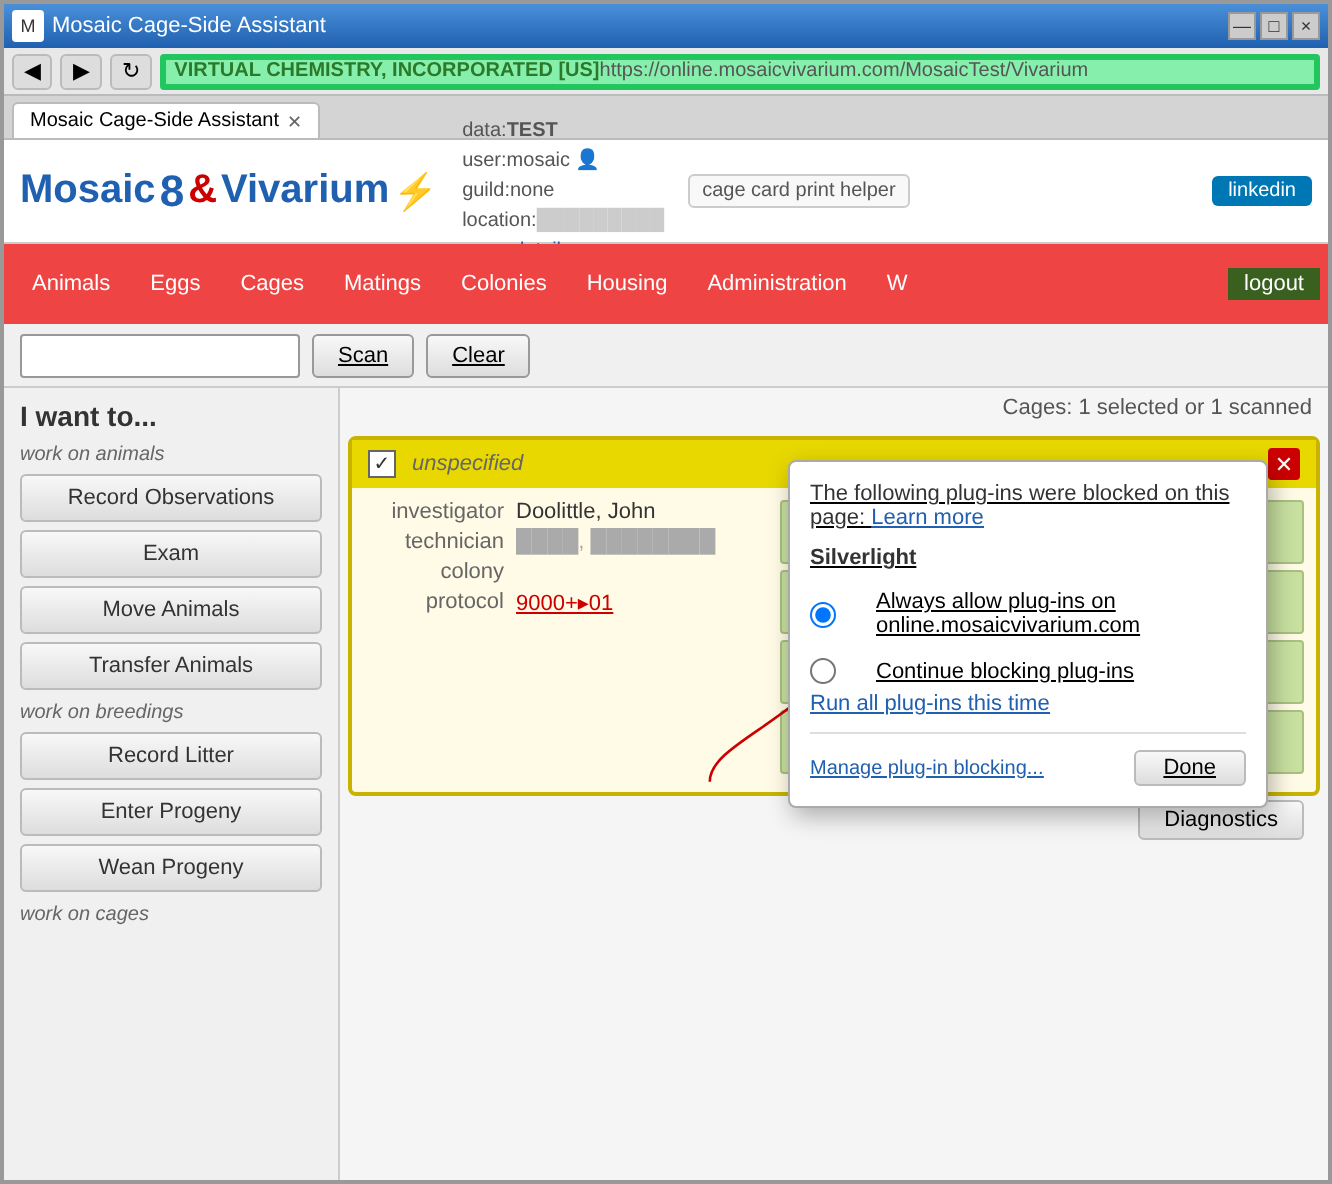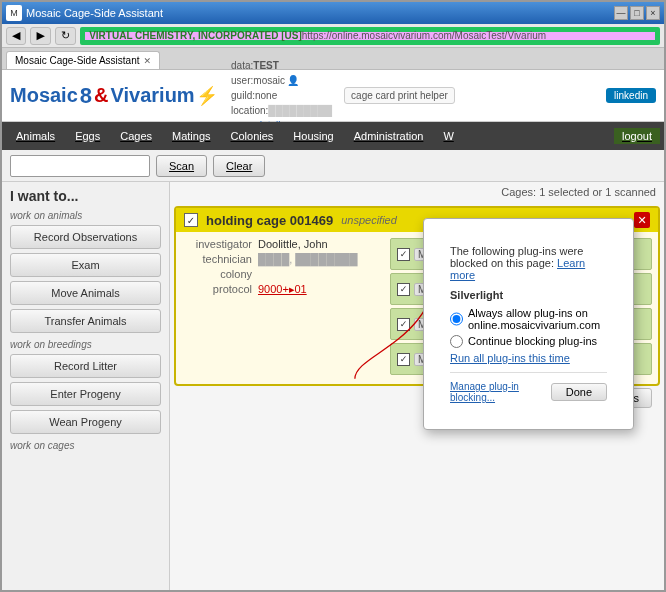--- a/index.html
+++ b/index.html
@@ -76,11 +76,11 @@
     .browser-url-bar {
       flex: 1;
       height: 18px;
-      border: 5px solid #22c55e;
+      border: 3px solid #22c55e;
       border-radius: 2px;
       padding: 1px 4px;
       font-size: 10px;
-      background: #f0abfc;
+      background: #86efac;
       color: #333;
       display: flex; align-items: center;
     }

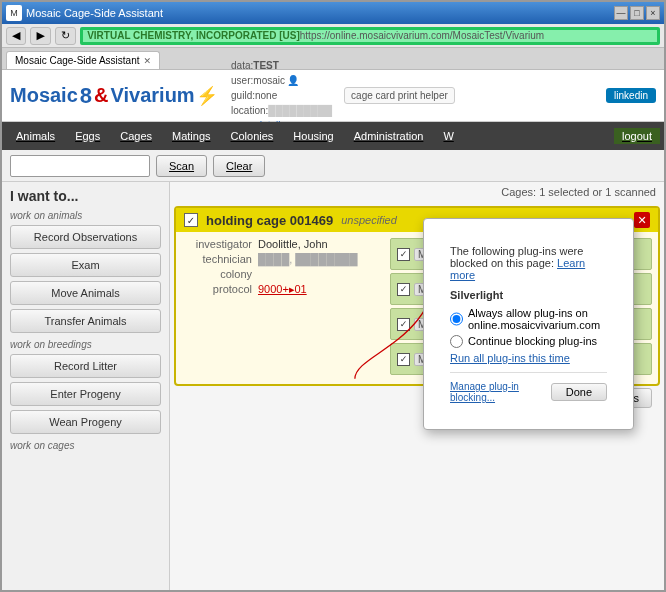--- a/index.html
+++ b/index.html
@@ -160,12 +160,11 @@
 
     
     .nav-bar {
-      background: #404040;
-      height: 28px;
+      background: #ef4444;
+      height: 40px;
       display: flex;
       align-items: center;
       padding: 0 4px;
-      text-decoration: underline;
     }
     .nav-item {
       color: white;

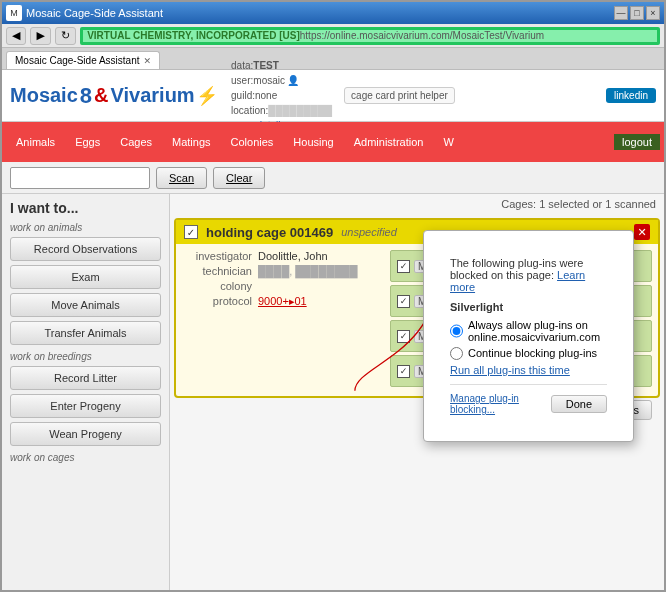--- a/index.html
+++ b/index.html
@@ -551,7 +551,6 @@
       <div class="cage-card">
         <div class="cage-card-header">
           <div class="cage-checkbox">✓</div>
-          <span class="cage-title">holding cage 001469</span>
           <span class="cage-subtitle">unspecified</span>
           <button class="cage-close">✕</button>
         </div>

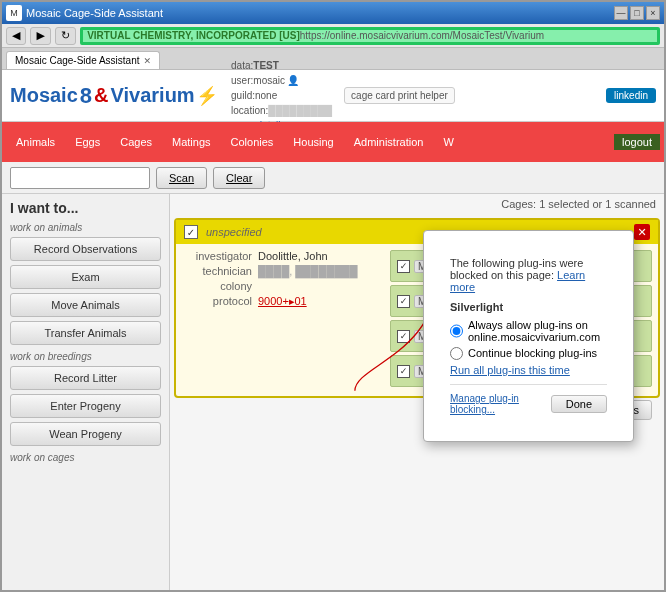--- a/index.html
+++ b/index.html
@@ -373,14 +373,15 @@
       position: absolute;
       top: 36px;
       right: 30px;
-      width: 211px;
+      width: 240px;
       background: white;
       border: 1px solid #aaa;
       border-radius: 4px;
       box-shadow: 2px 4px 12px rgba(0,0,0,0.3);
-      padding: 26px;
+      padding: 10px;
       z-index: 100;
       font-size: 11px;
+      text-decoration: underline;
     }
     .plugin-popup-title {
       font-size: 11px;

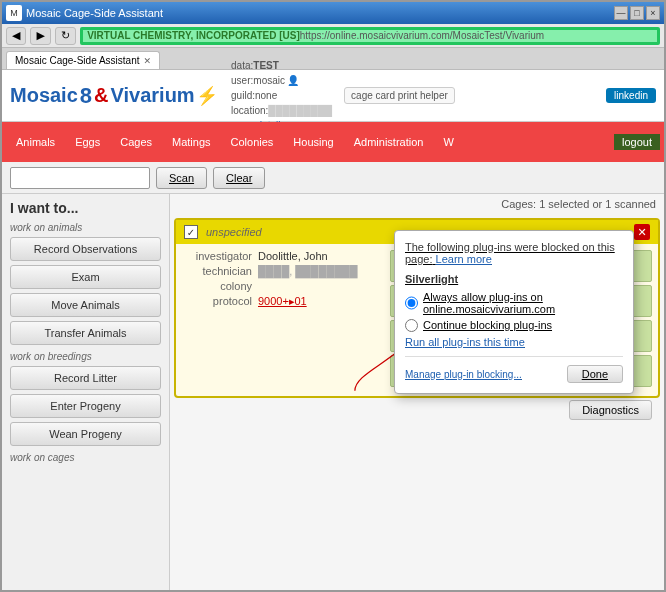--- a/index.html
+++ b/index.html
@@ -395,8 +395,9 @@
       color: #333;
     }
     .radio-option {
-      display: flex; gap: 5px;
+      display: flex; align-items: center; gap: 20px;
       margin-bottom: 4px;
+      margin-top: 10px;
     }
     .radio-option input[type=radio] { margin: 0; }
     .run-all {

